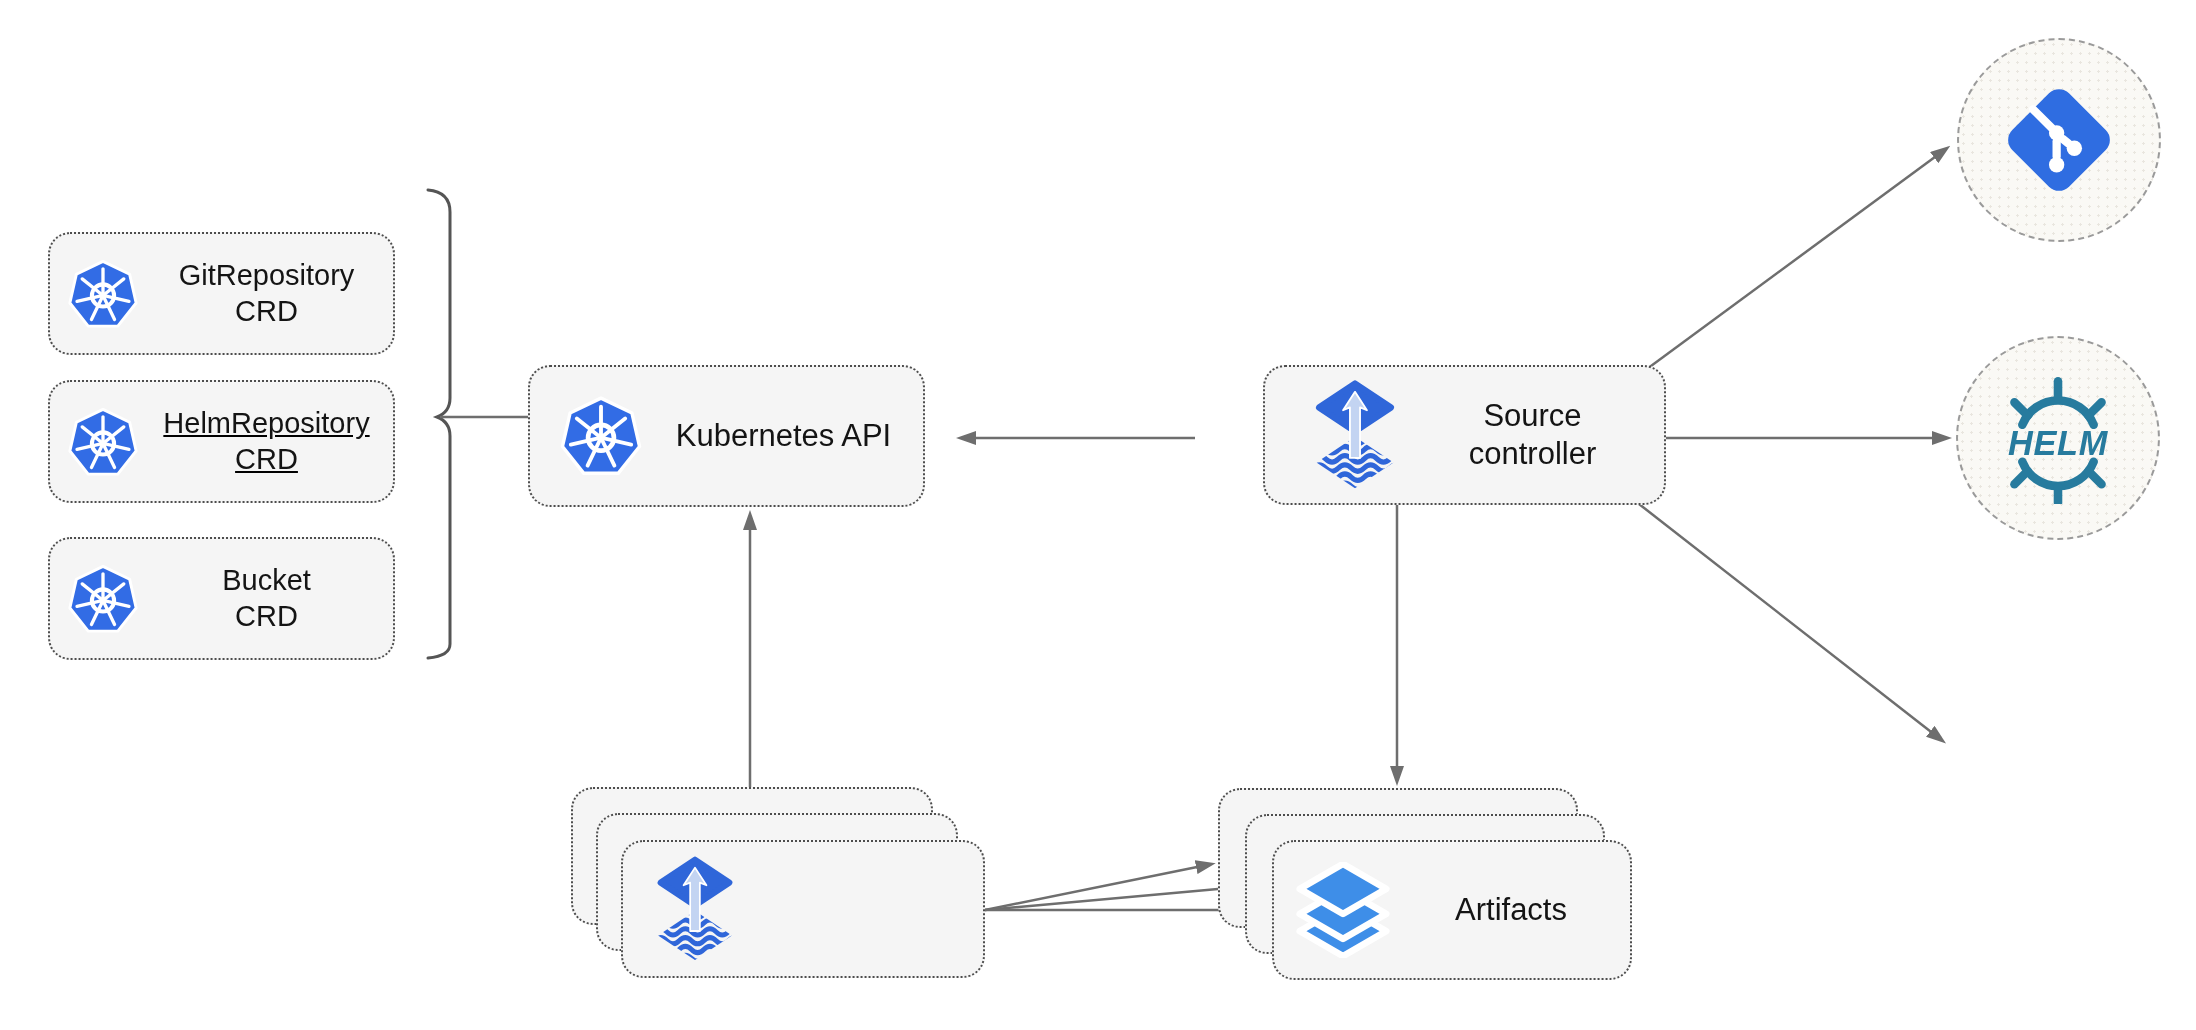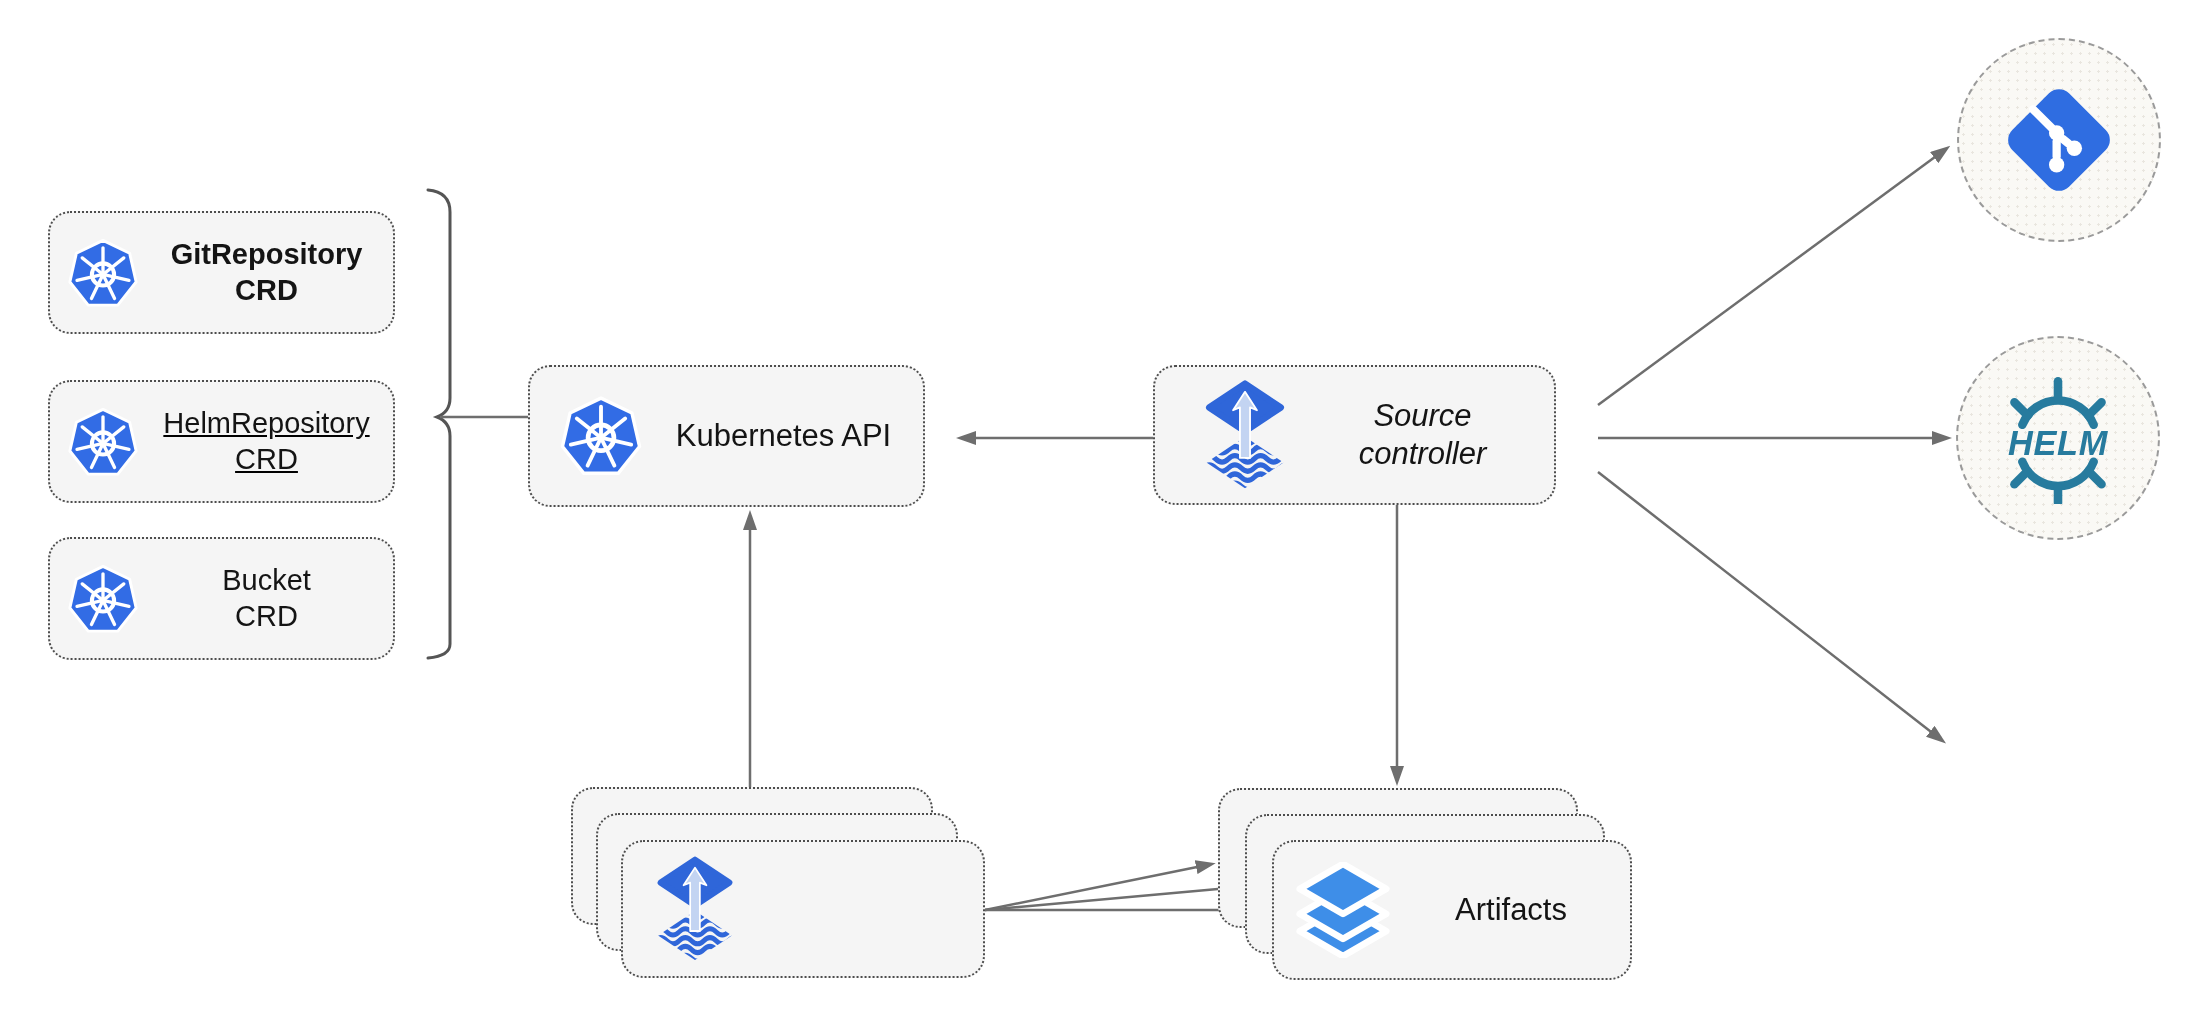--- a/index.html
+++ b/index.html
@@ -85,7 +85,7 @@
     <line x1="985" y1="910" x2="1256" y2="910" style="stroke:var(--arrow-gray)" stroke-width="2.5" marker-end="url(#arrowhead)"></line>
   </svg>
 
-  <div class="box crd" style="left:48px; top:211px; width:347px; height:123px;font-weight:bold;">
+  <div class="box crd" style="left:48px; top:232px; width:347px; height:123px;">
     <span class="icon-wrap" style="margin-left:16px; width:74px; height:74px;">
       <svg width="74" height="74" viewBox="0 0 100 100">
         <polygon points="50,6 86,23.3 94.8,62.2 70,93.4 30,93.4 5.2,62.2 14,23.3" style="fill:var(--kubernetes-blue)" stroke="#ffffff" stroke-width="4" stroke-linejoin="round"></polygon>

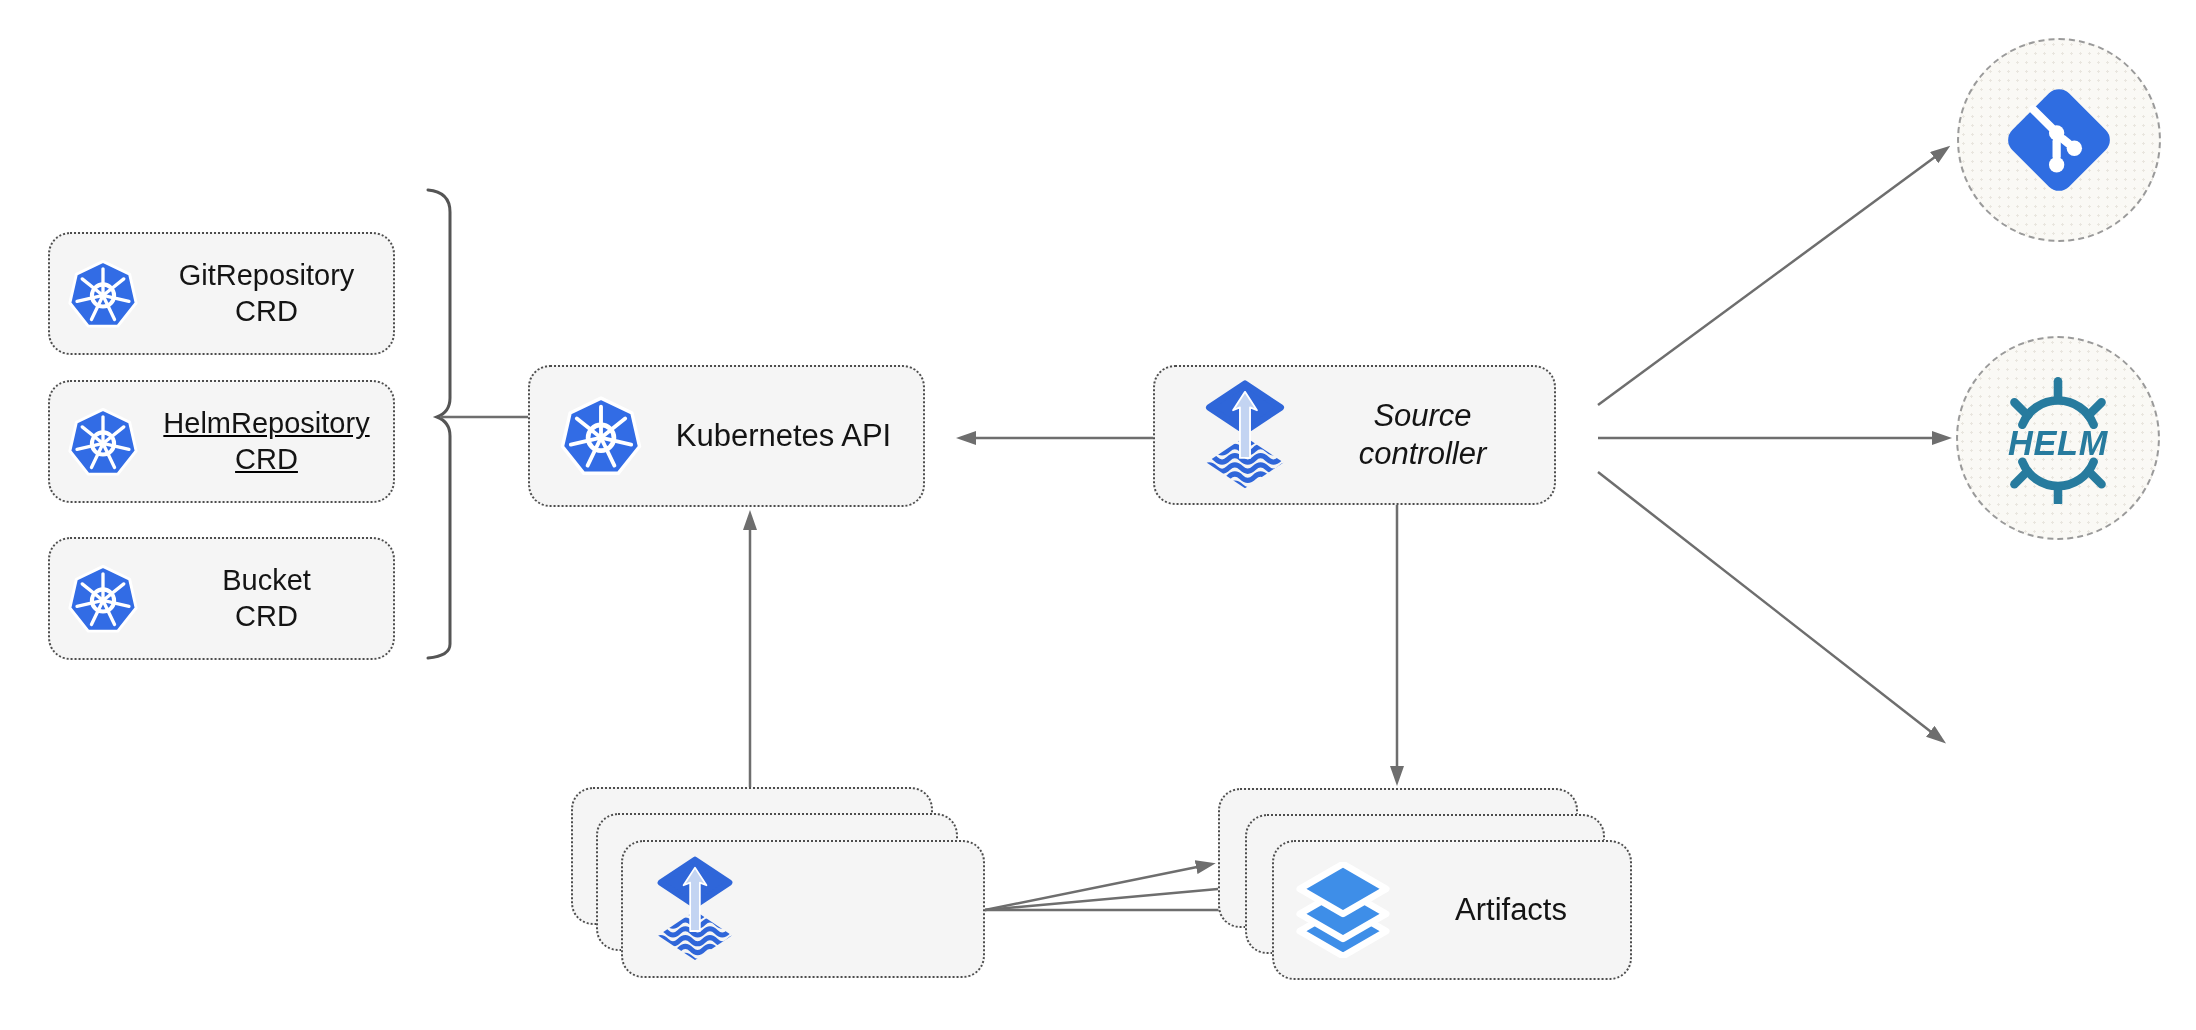--- a/index.html
+++ b/index.html
@@ -165,7 +165,7 @@
     <span class="node-label">Kubernetes API</span>
   </div>
 
-  <div class="box" style="left:1153px; top:365px; width:403px; height:140px;font-style:italic;">
+  <div class="box" style="left:1263px; top:365px; width:403px; height:140px;">
     <span class="icon-wrap" style="margin-left:44px; width:92px; height:112px;">
       <svg width="92" height="112" viewBox="0 0 100 122">
         <defs>

